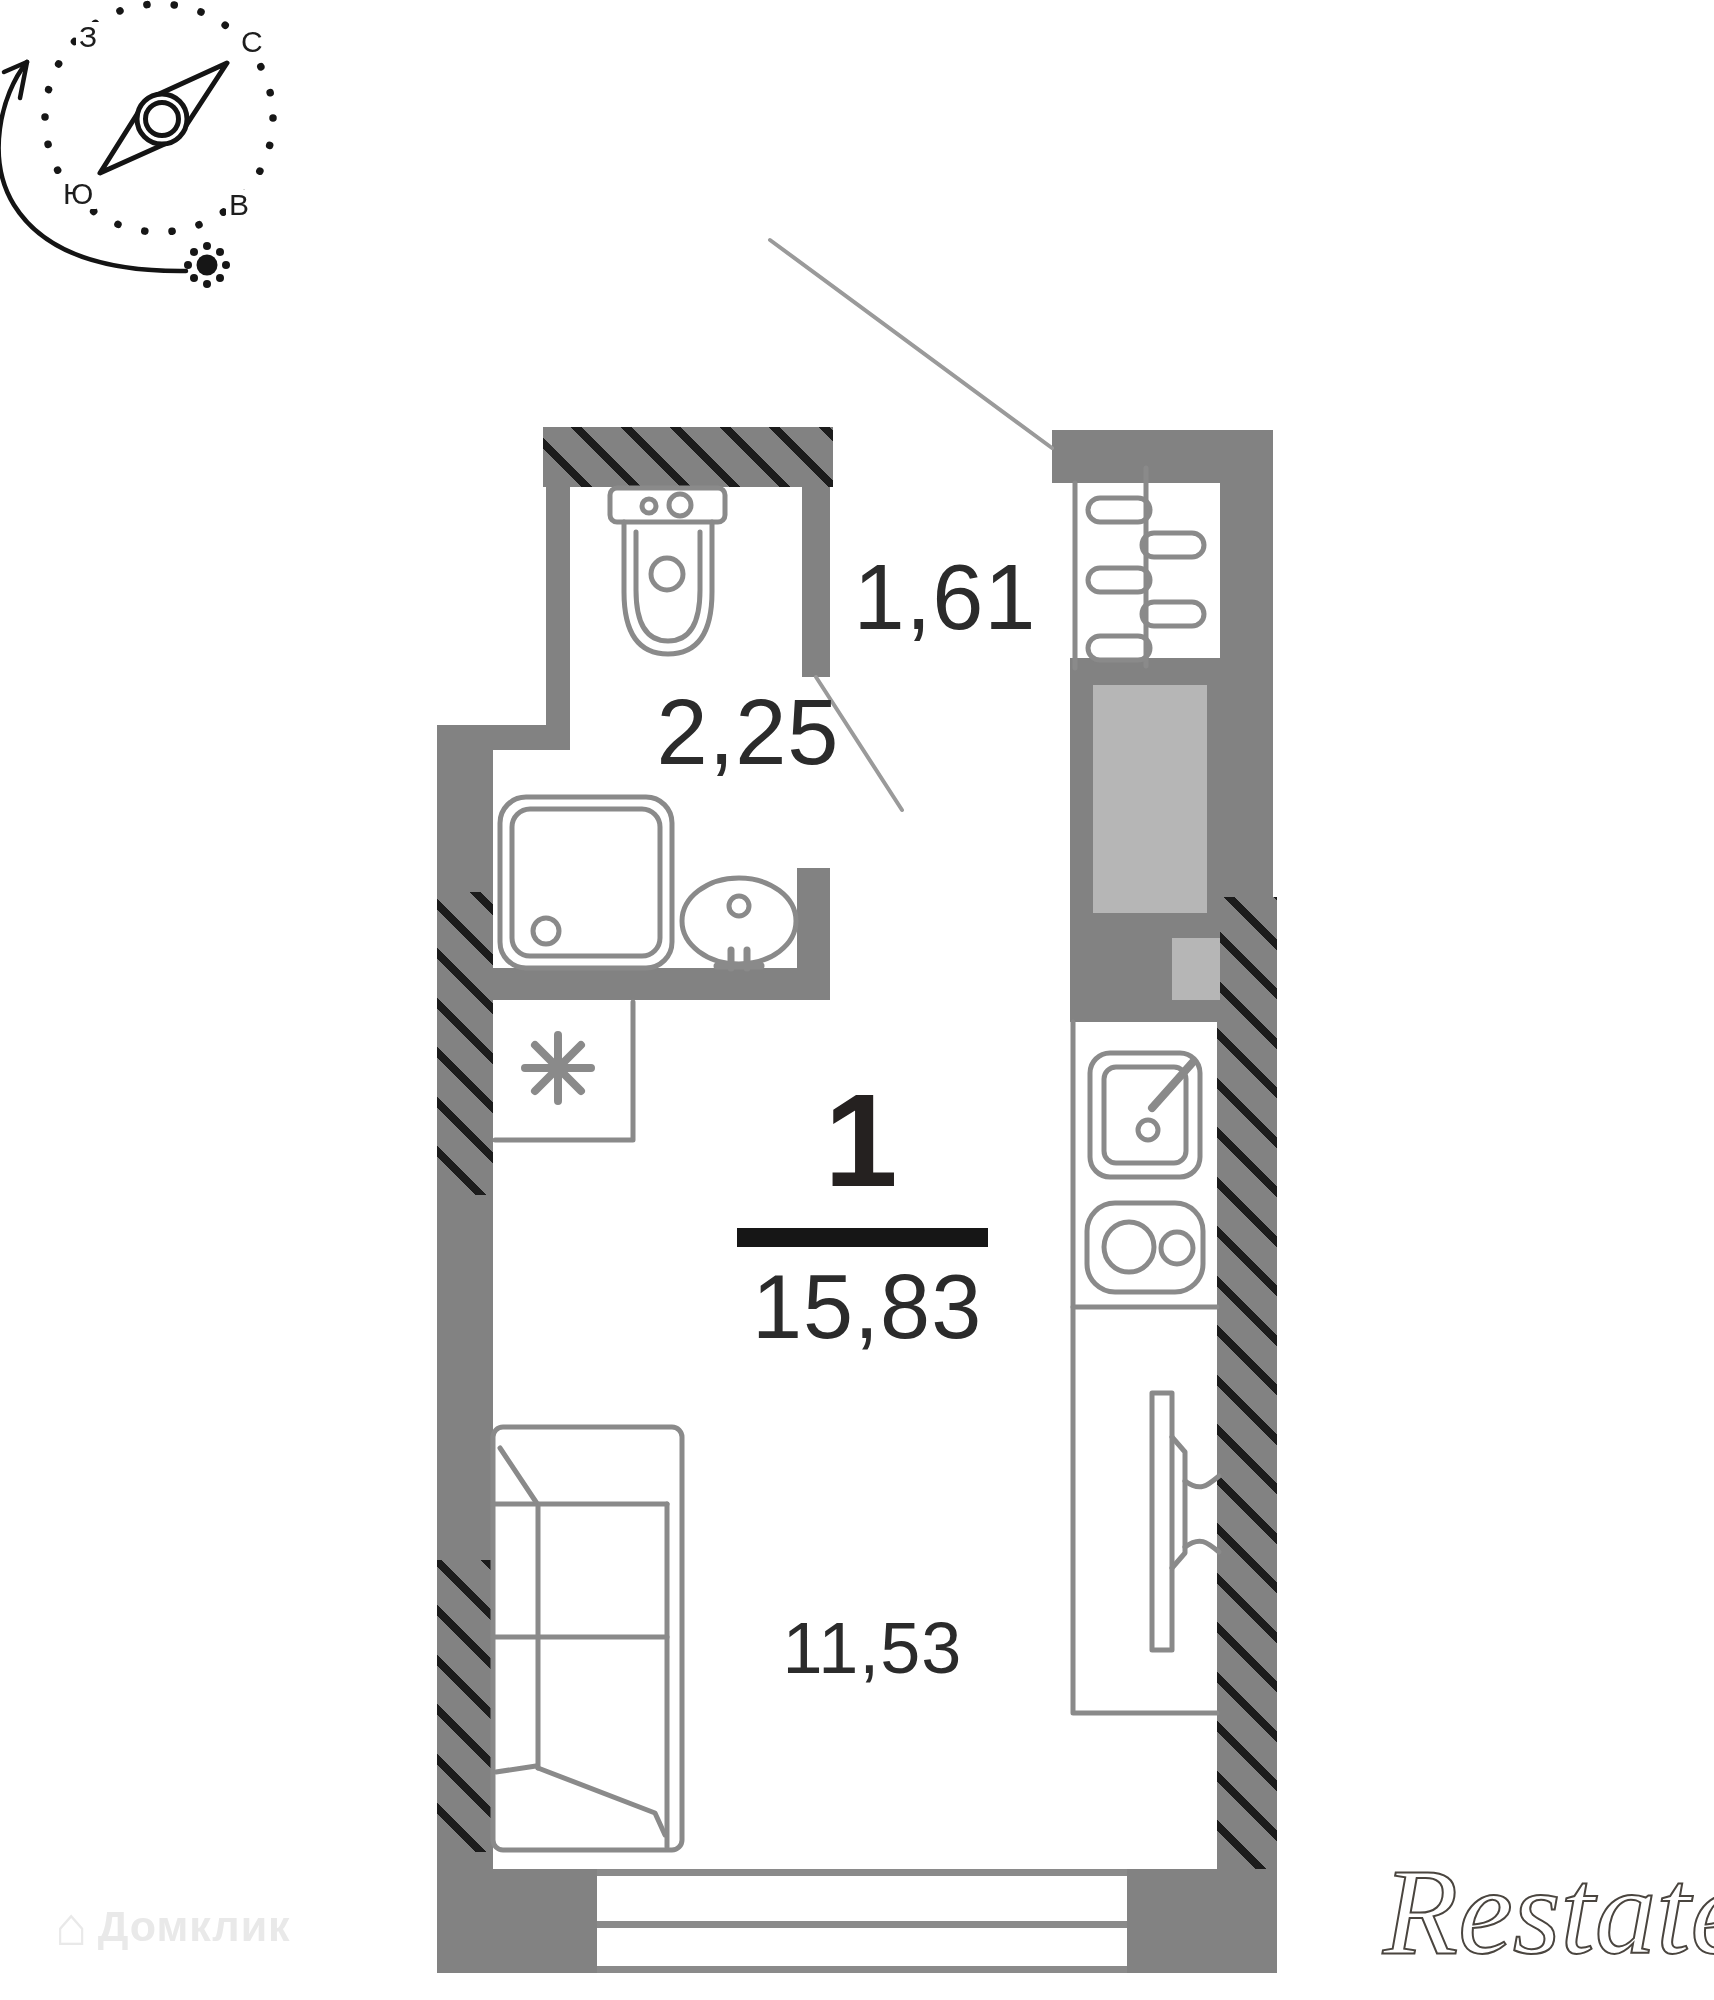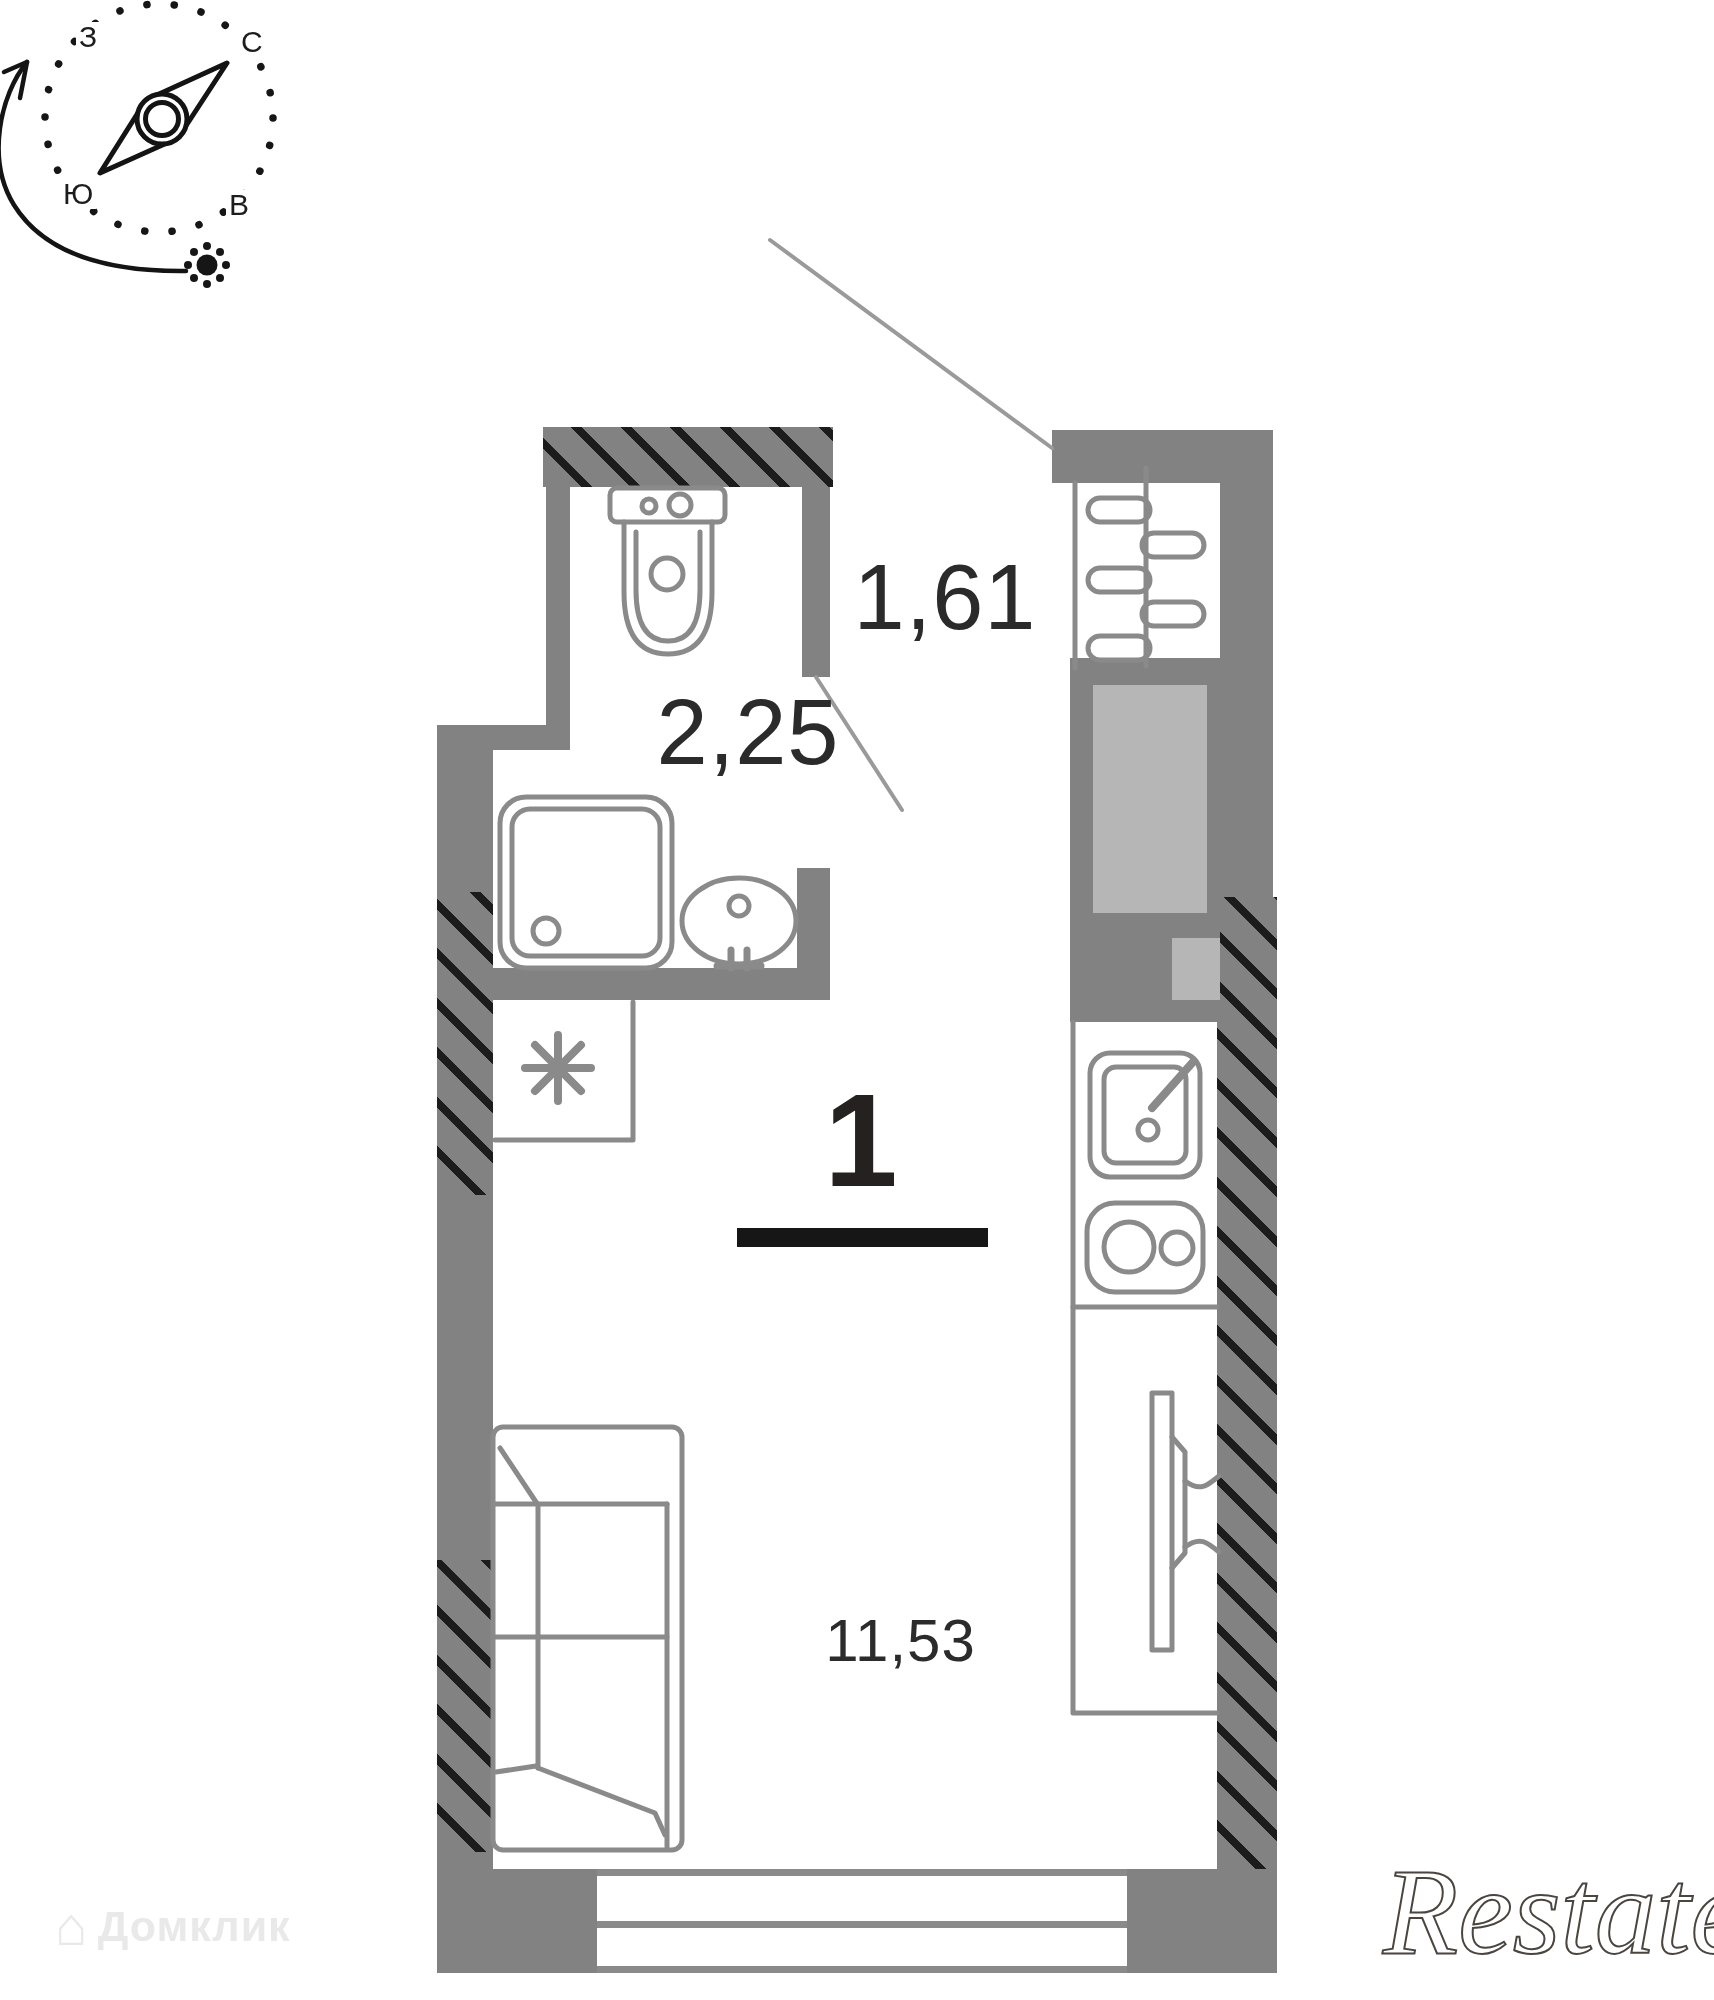--- a/index.html
+++ b/index.html
@@ -197,6 +197,7 @@
 
   <div class="rooms-count" style="left:761px;top:1075px;width:200px;">1</div>
   <div class="summary-divider" style="left:737px;top:1228px;width:251px;height:19px;"></div>
+  <div class="area-label lbl-90" style="left:752px;top:1251px;width:220px;">15,83</div>
 
   <div class="wm-left">
     <span class="house">⌂</span>

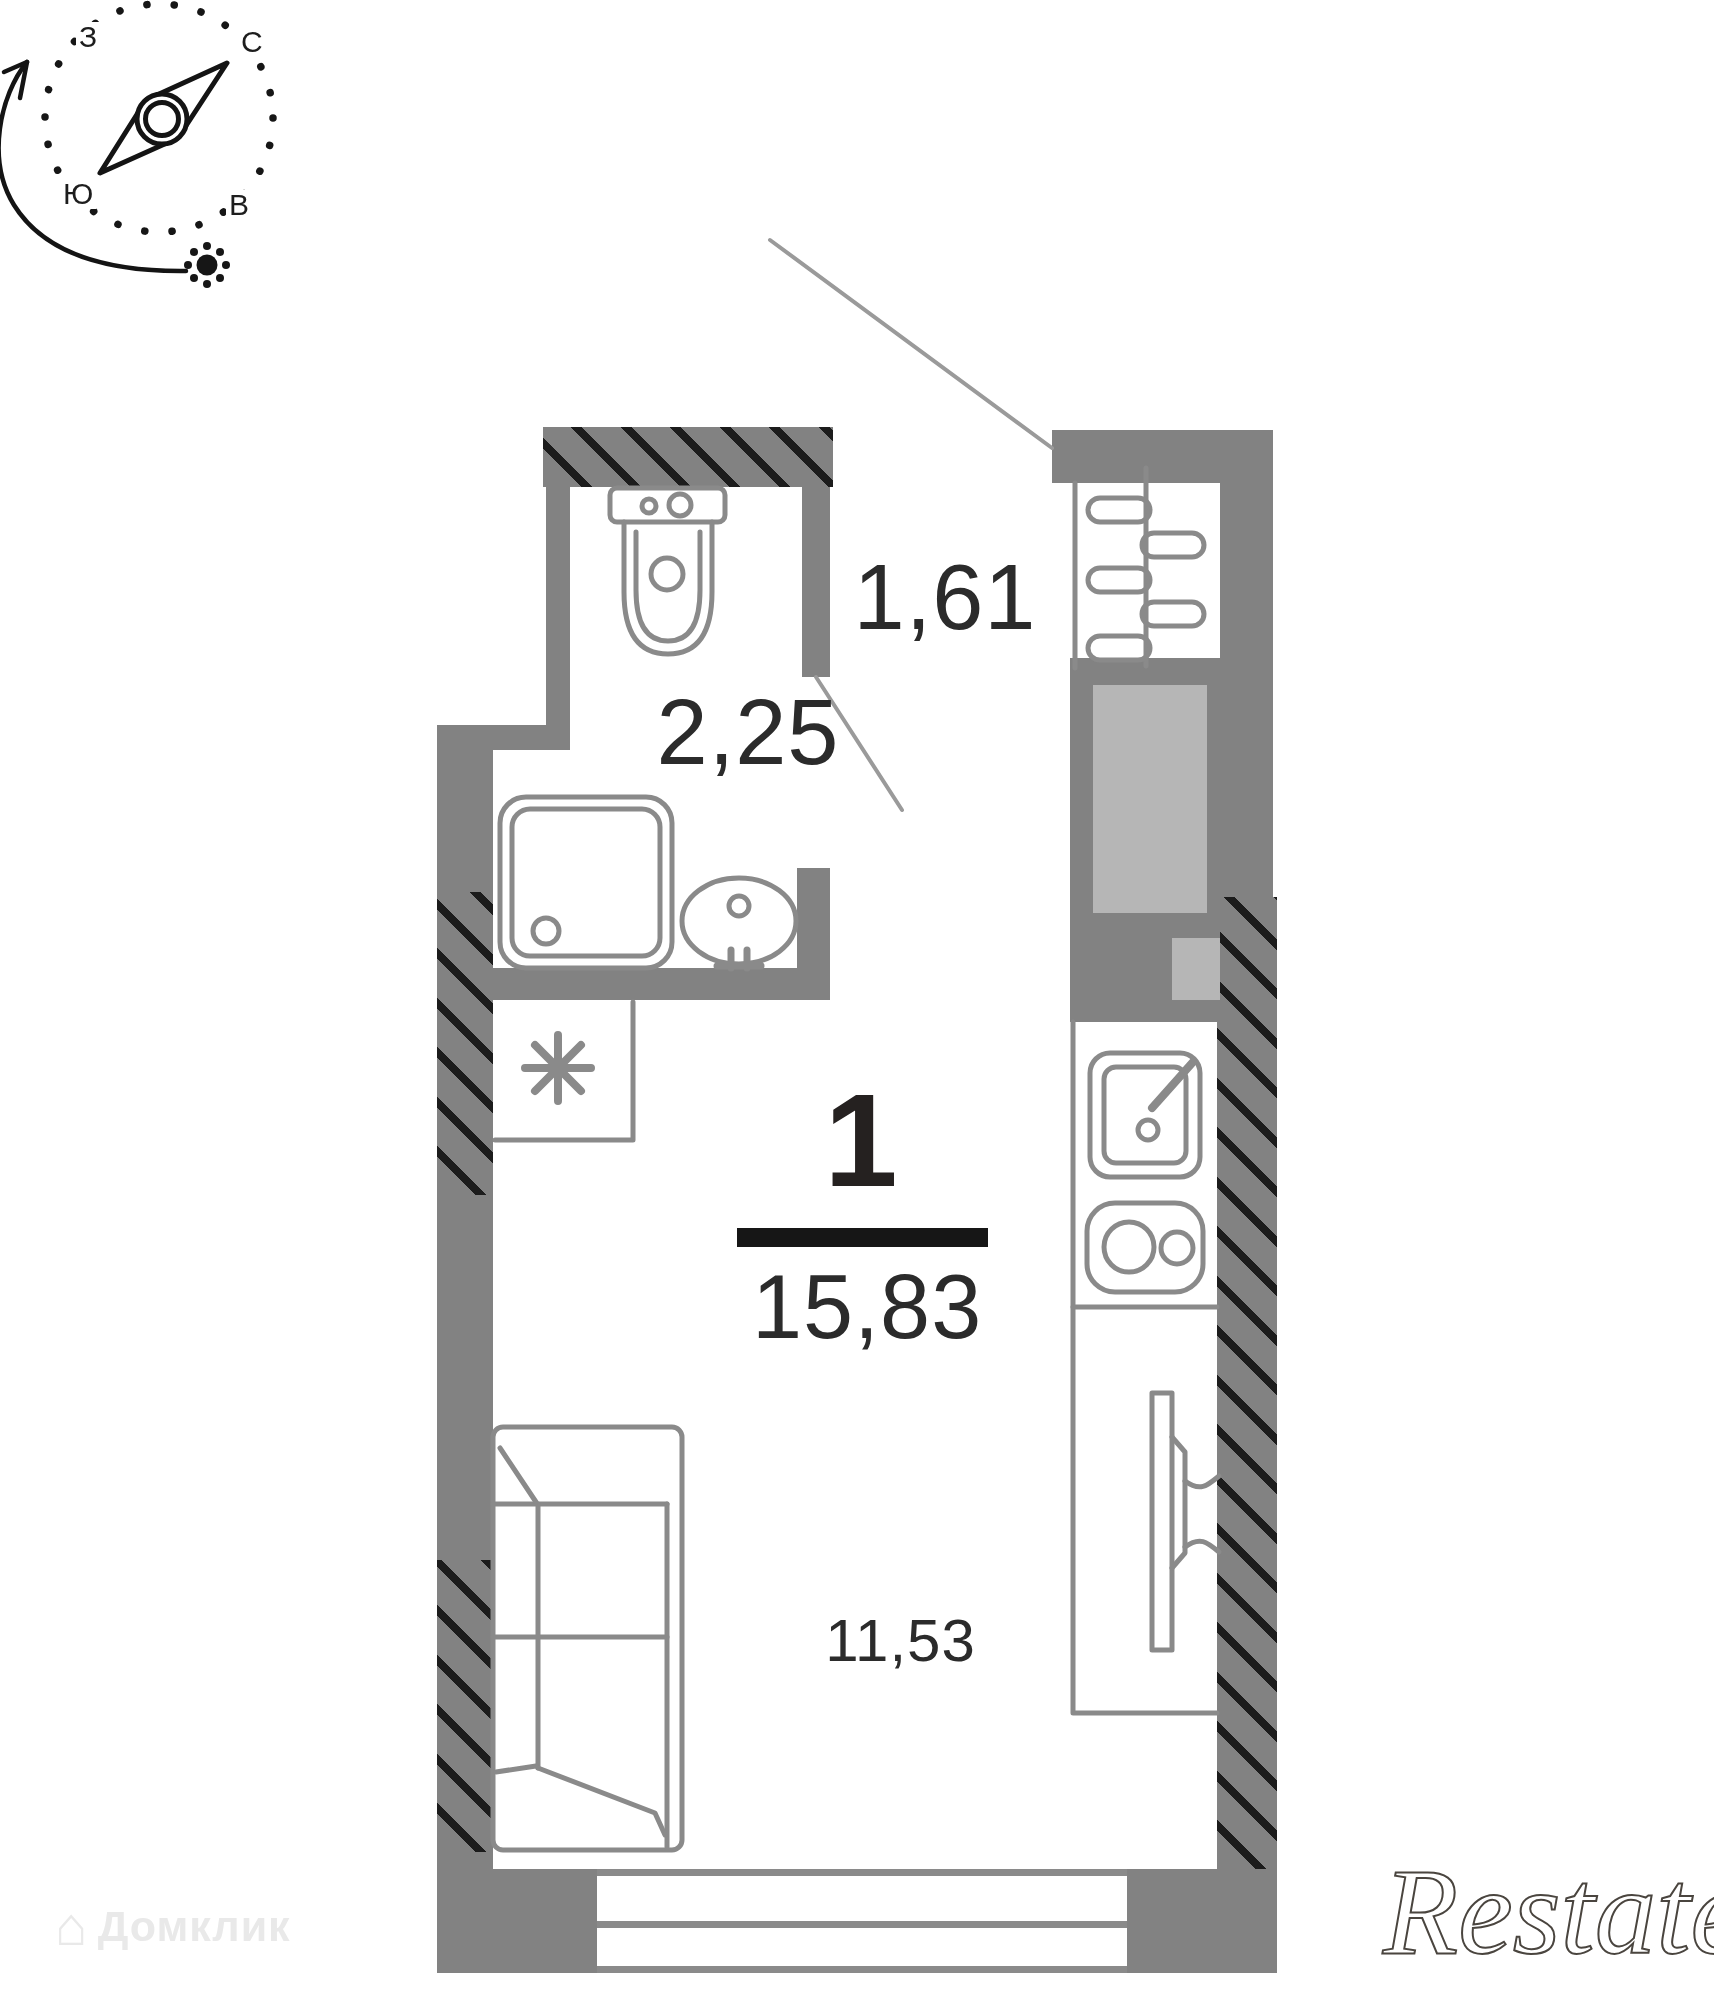--- a/index.html
+++ b/index.html
@@ -33,7 +33,7 @@
     letter-spacing:1px;}
   .lbl-92{font-size:92px;}
   .lbl-90{font-size:90px;}
-  .lbl-88{font-size:60px;margin-left:28px;}
+  .lbl-88{font-size:72px;}
   .rooms-count{position:absolute;color:#252120;font-weight:bold;font-size:132px;
     line-height:1;text-align:center;}
   .summary-divider{position:absolute;background:var(--divider);}

